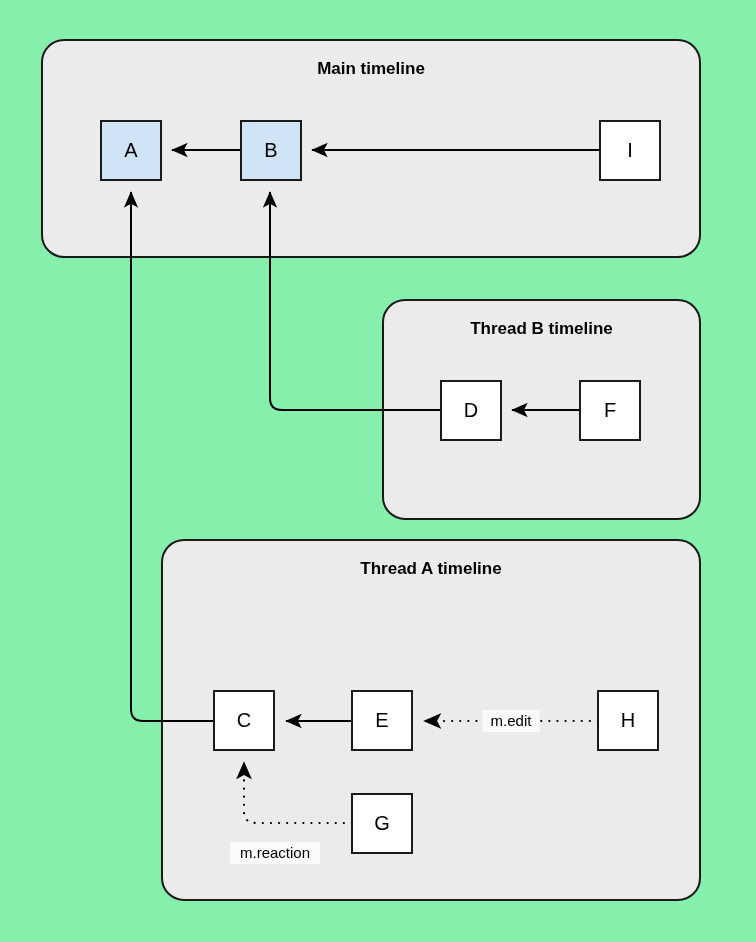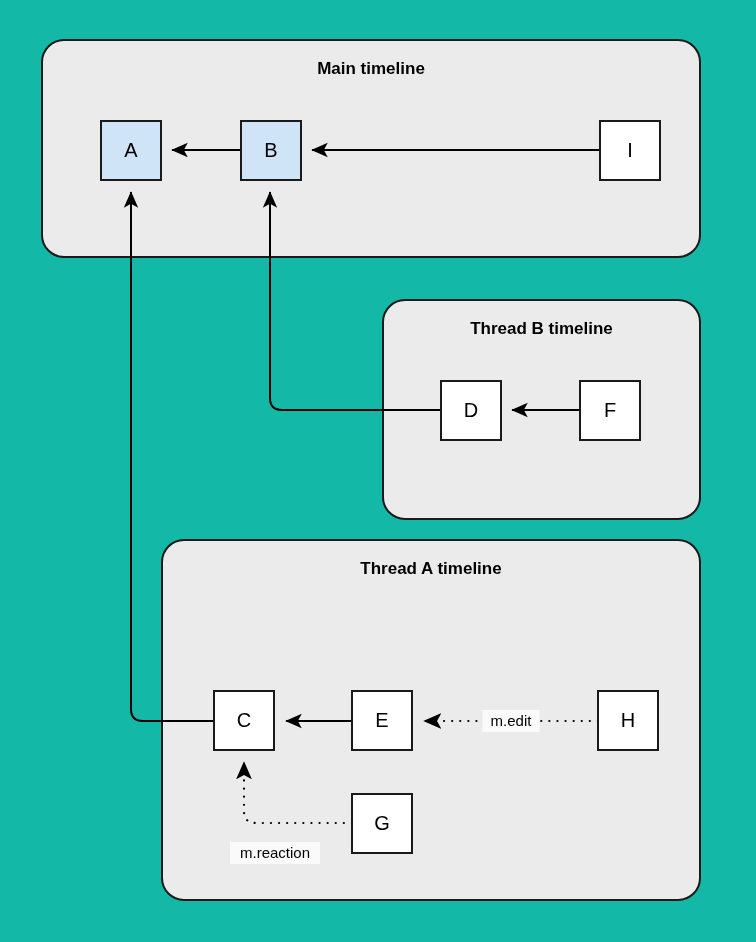--- a/index.html
+++ b/index.html
@@ -8,7 +8,7 @@
     font-family:"Liberation Sans","DejaVu Sans",sans-serif;
     -webkit-font-smoothing:antialiased;
   }
-  #diagram{position:relative;width:756px;height:942px;overflow:hidden;background:#14b8a6;}
+  #diagram{position:relative;width:756px;height:942px;overflow:hidden;background:#86efac;}
   svg#canvas{position:absolute;left:0;top:0;width:756px;height:942px;}
 
   .panel-title{

